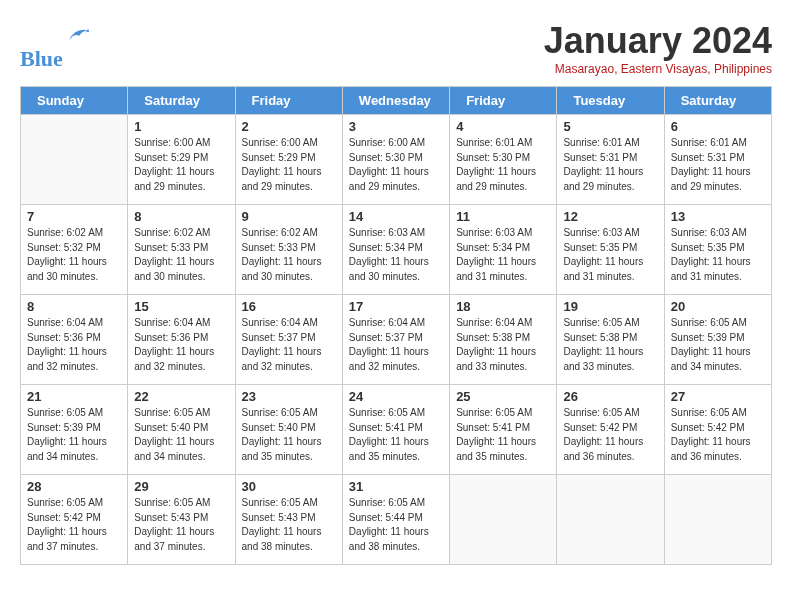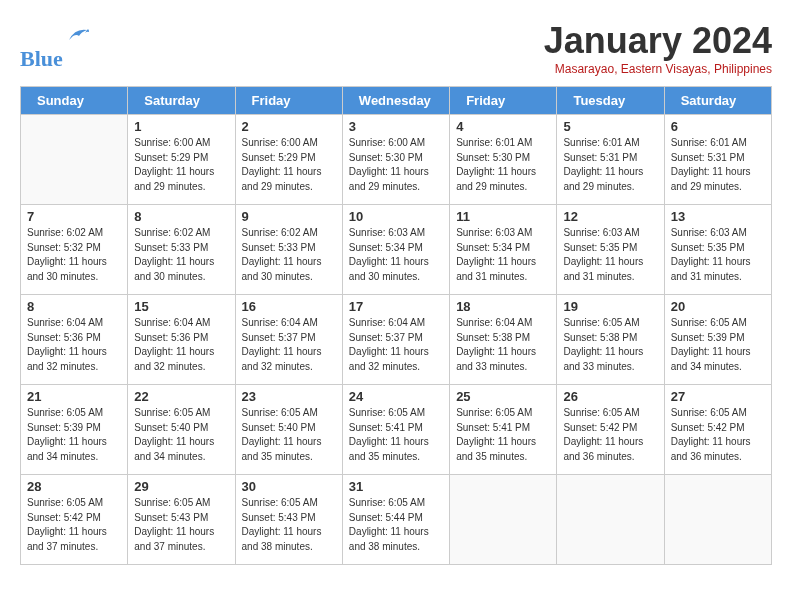--- a/index.html
+++ b/index.html
@@ -165,7 +165,7 @@
           </div>
         </td>
         <td>
-          <div class="day-num">10</div>
+          <div class="day-num">14</div>
           <div class="cell-info">
             Sunrise: 6:03 AM<br>Sunset: 5:34 PM<br>Daylight: 11 hours and 30 minutes.
           </div>

